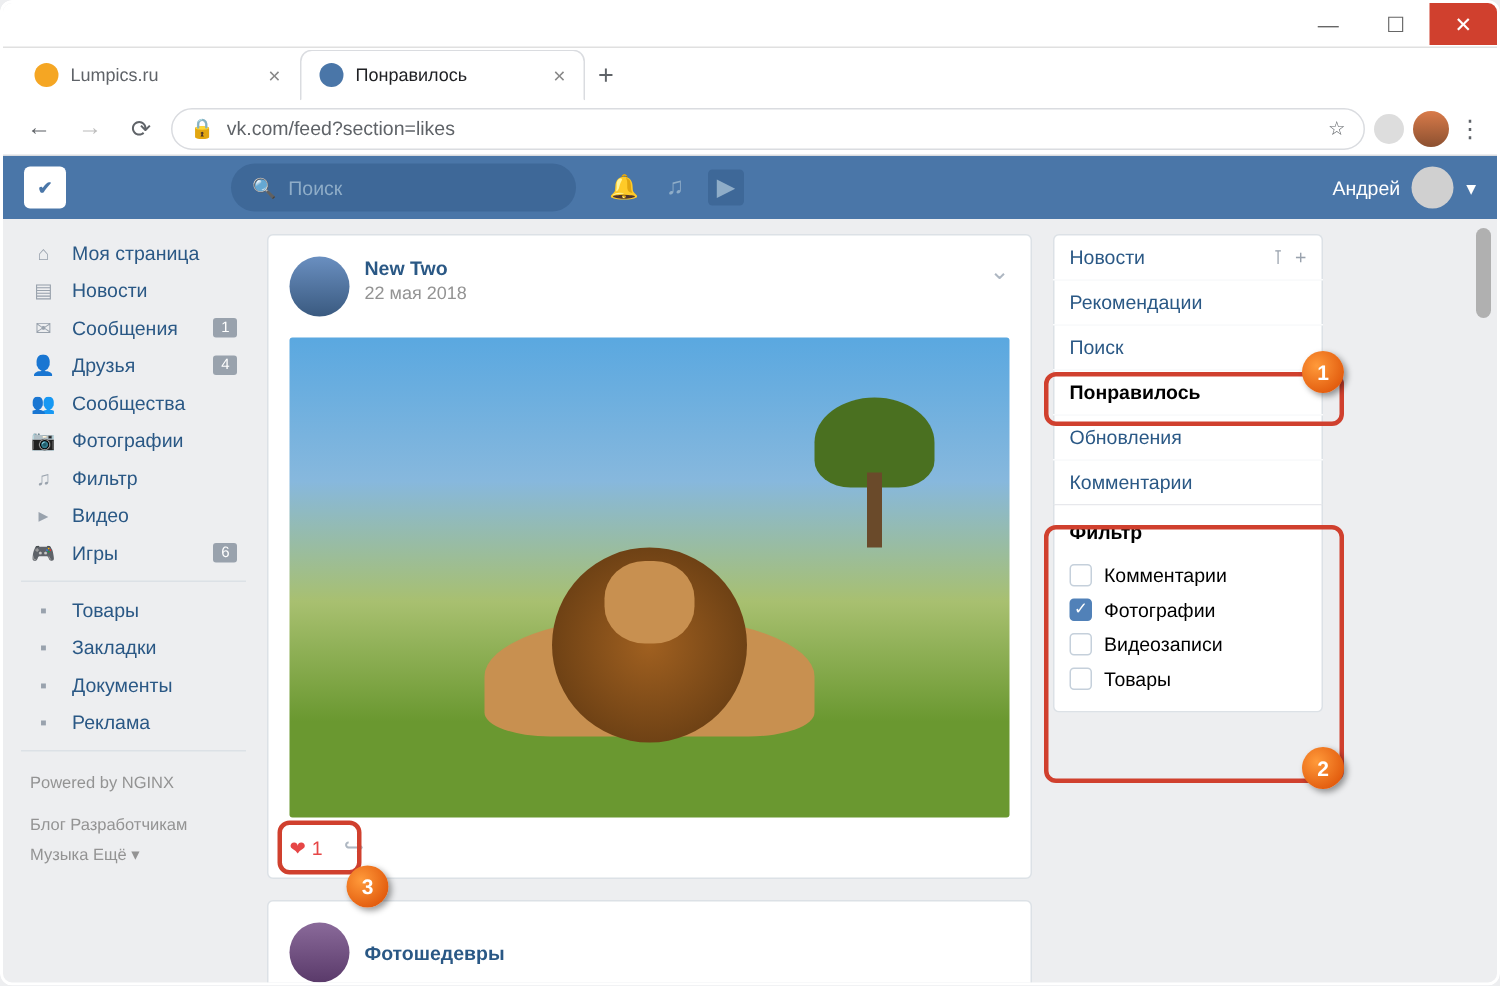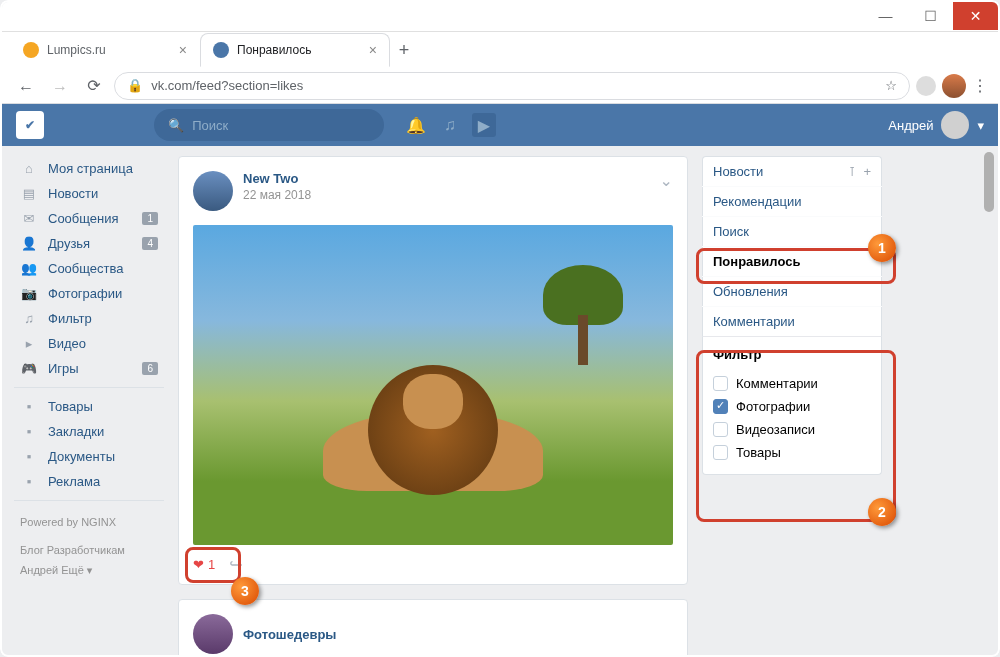--- a/index.html
+++ b/index.html
@@ -192,7 +192,7 @@
     <div class="ln-foot">
       <div style="margin-bottom:8px">Powered by NGINX</div>
       <div>Блог  Разработчикам</div>
-      <div>Андрей  Ещё ▾</div>
+      <div>Музыка  Ещё ▾</div>
     </div>
   </div>
 

